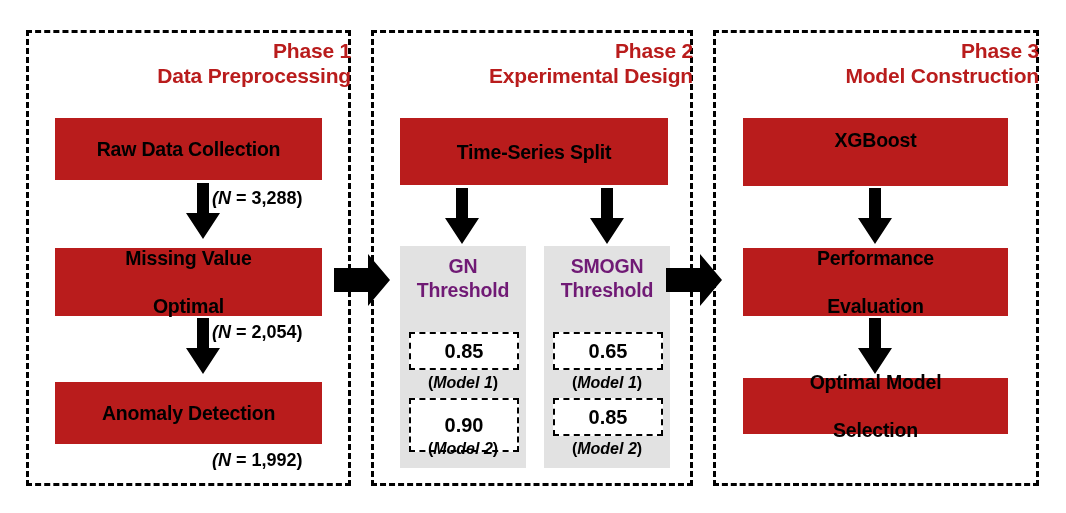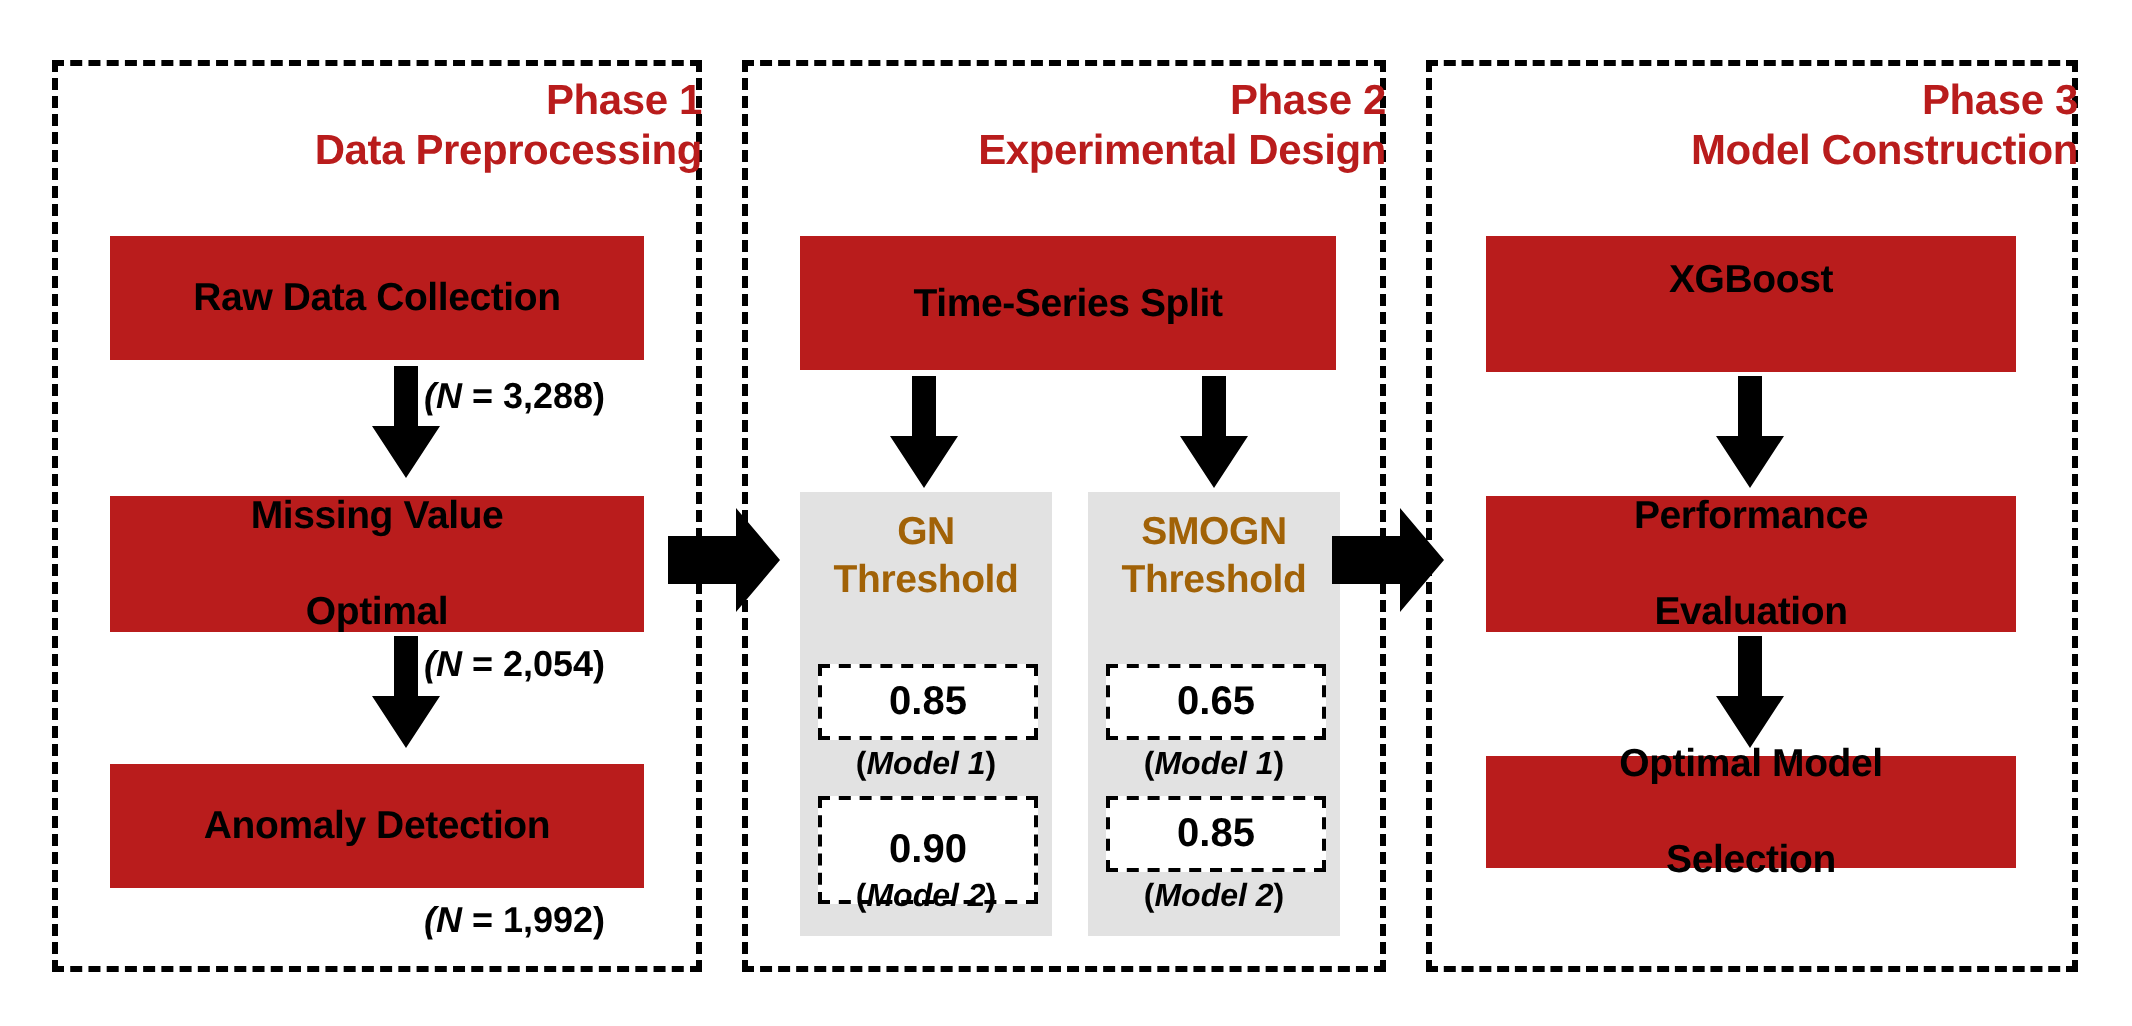--- a/index.html
+++ b/index.html
@@ -77,7 +77,7 @@
     font-weight: bold;
     font-size: 19.5px;
     line-height: 24px;
-    color: #a16207;
+    color: #701a75;
     letter-spacing: -0.2px;
   }
 

